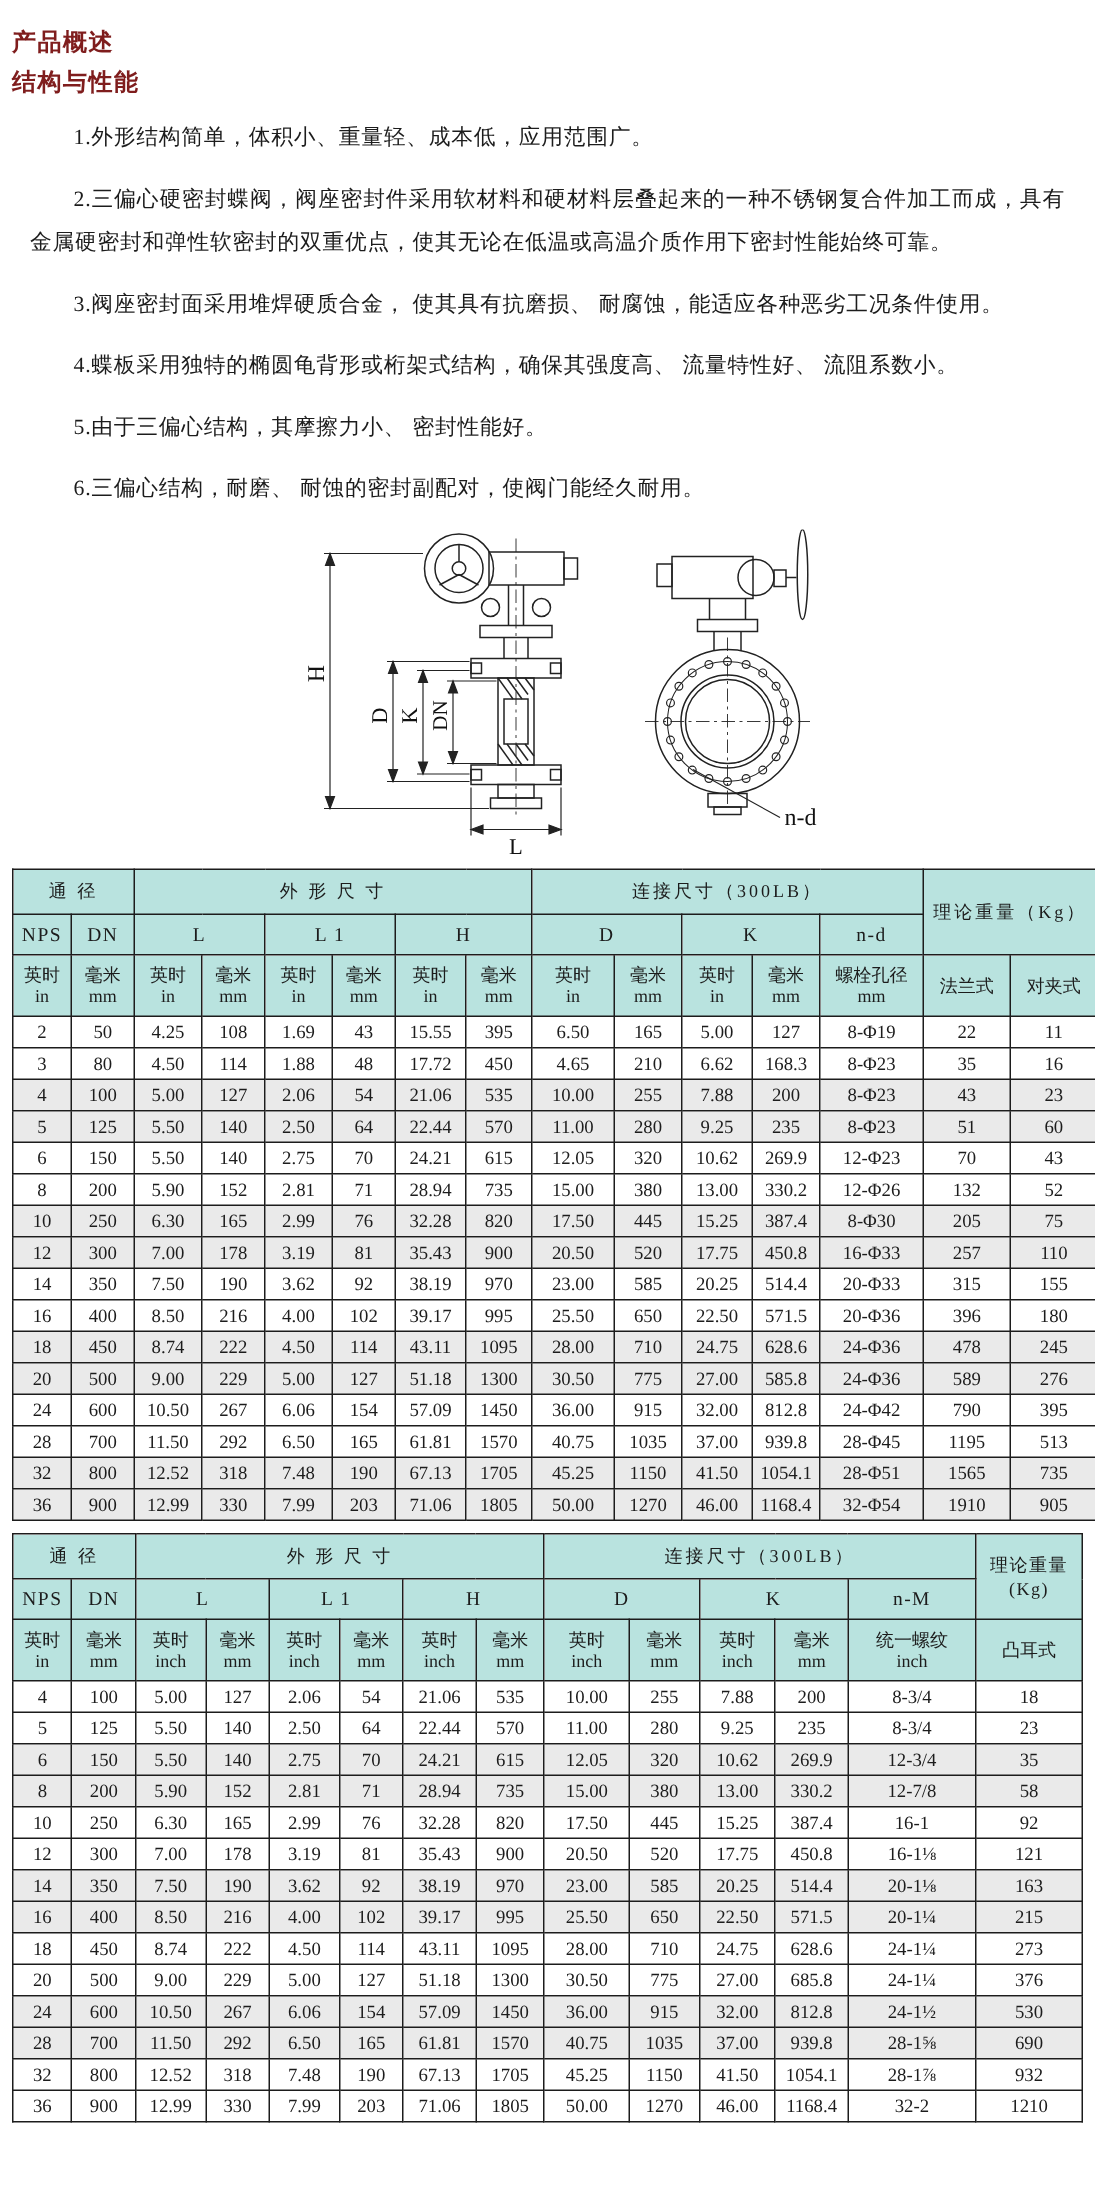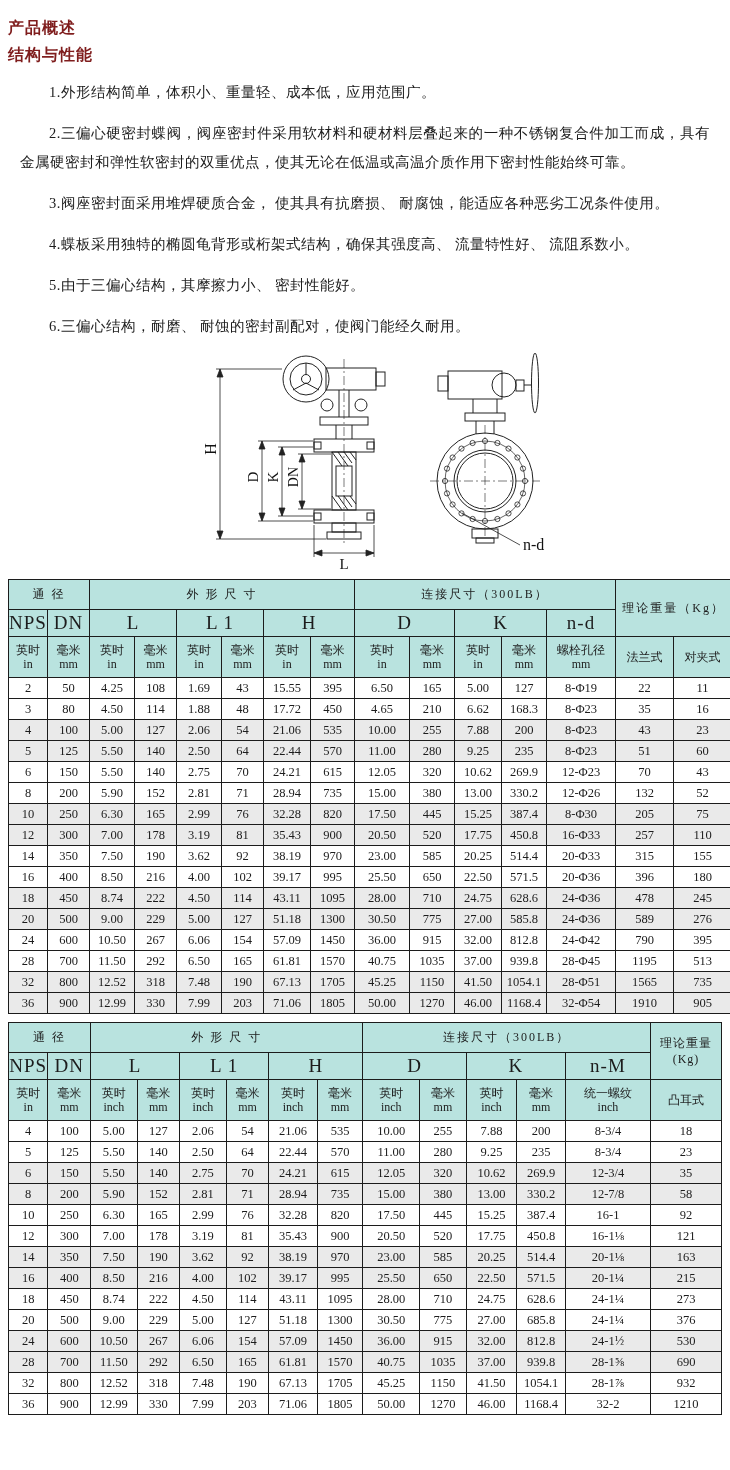--- a/index.html
+++ b/index.html
@@ -34,7 +34,7 @@
   }
   table.spec thead th{background:#b9e3df;font-weight:normal;}
   tr.grow th{height:29px;font-size:12px;letter-spacing:2px;}
-  tr.crow th{height:26px;font-size:19px;letter-spacing:1px;}
+  tr.crow th{height:26px;font-size:13px;letter-spacing:1px;}
   tr.urow th{height:40px;font-size:12px;line-height:14px;letter-spacing:0;}
   table.spec tbody td{height:20px;font-size:12.5px;}
   table.spec tbody tr:nth-child(4n+3) td,

